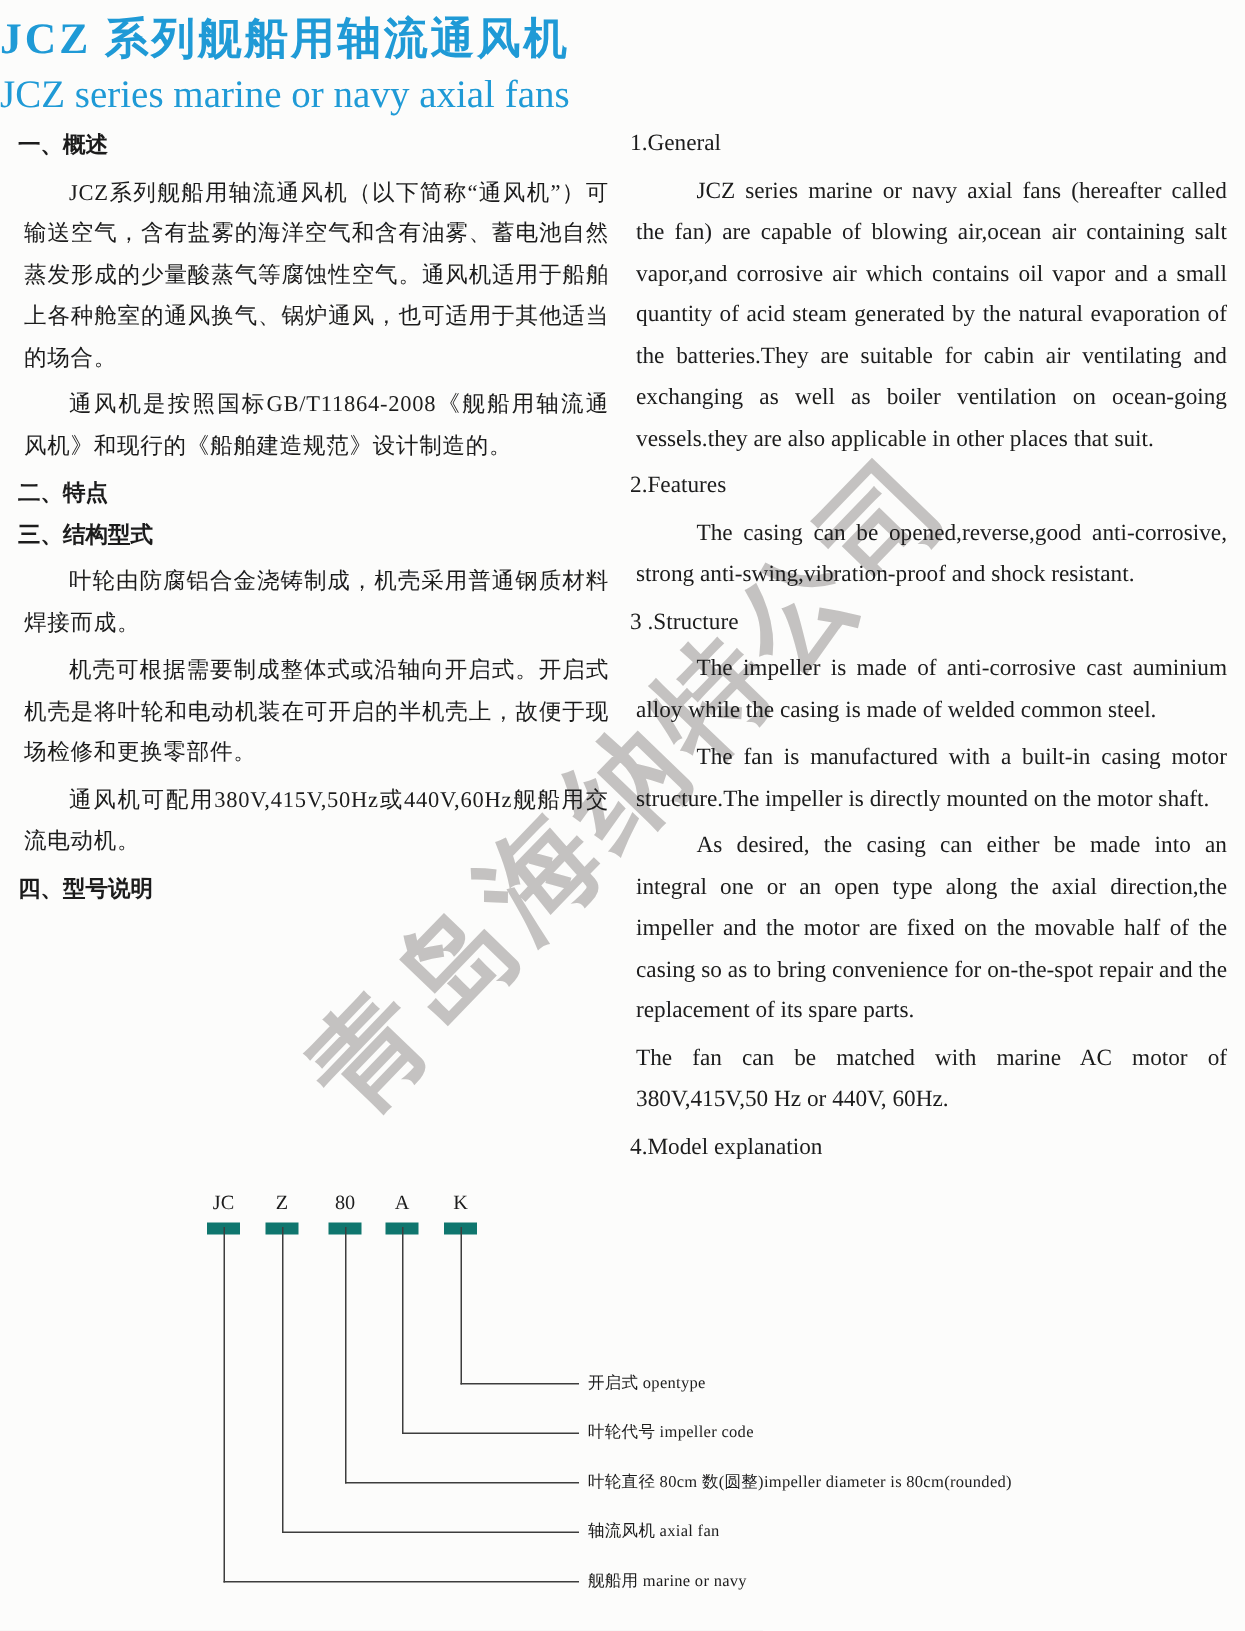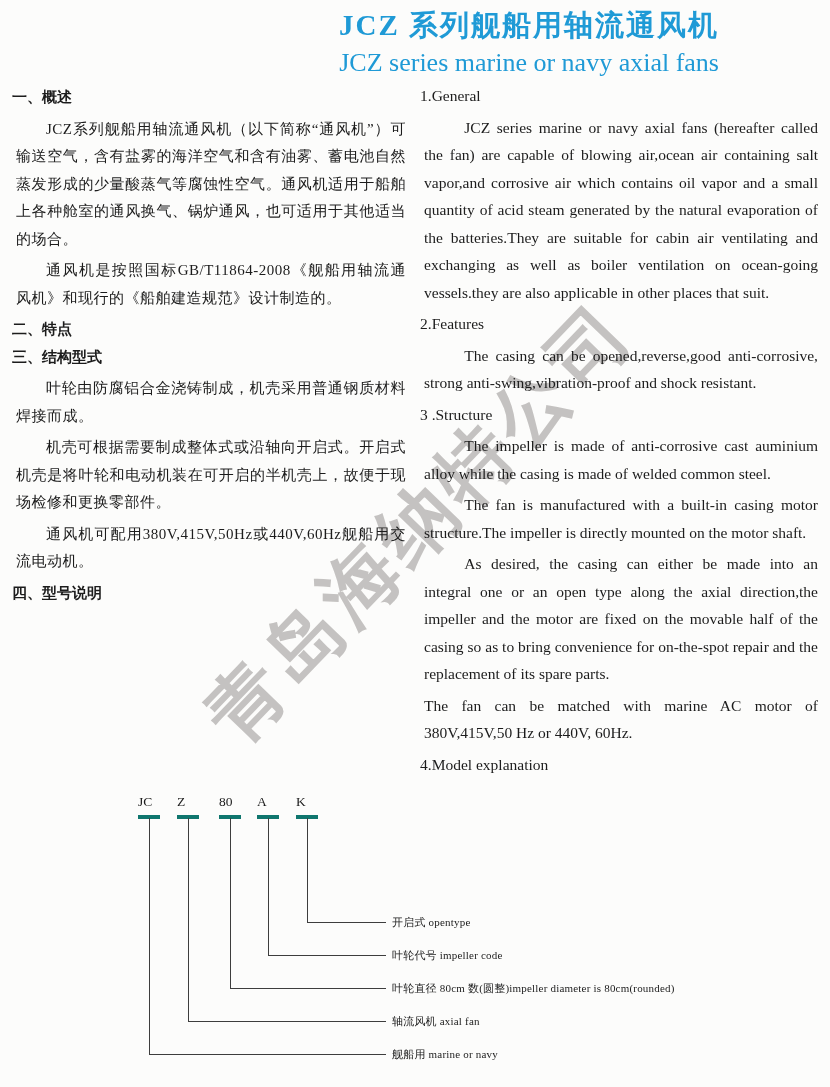--- a/index.html
+++ b/index.html
@@ -29,7 +29,7 @@
     z-index:1;
   }
   
-  .hdr{position:absolute;left:0;top:6px;width:719px;text-align:right;z-index:2;}
+  .hdr{position:absolute;left:0;top:6px;width:719px;text-align:left;z-index:2;}
   .title-cn{
     margin:0;
     font-size:29px;font-weight:700;

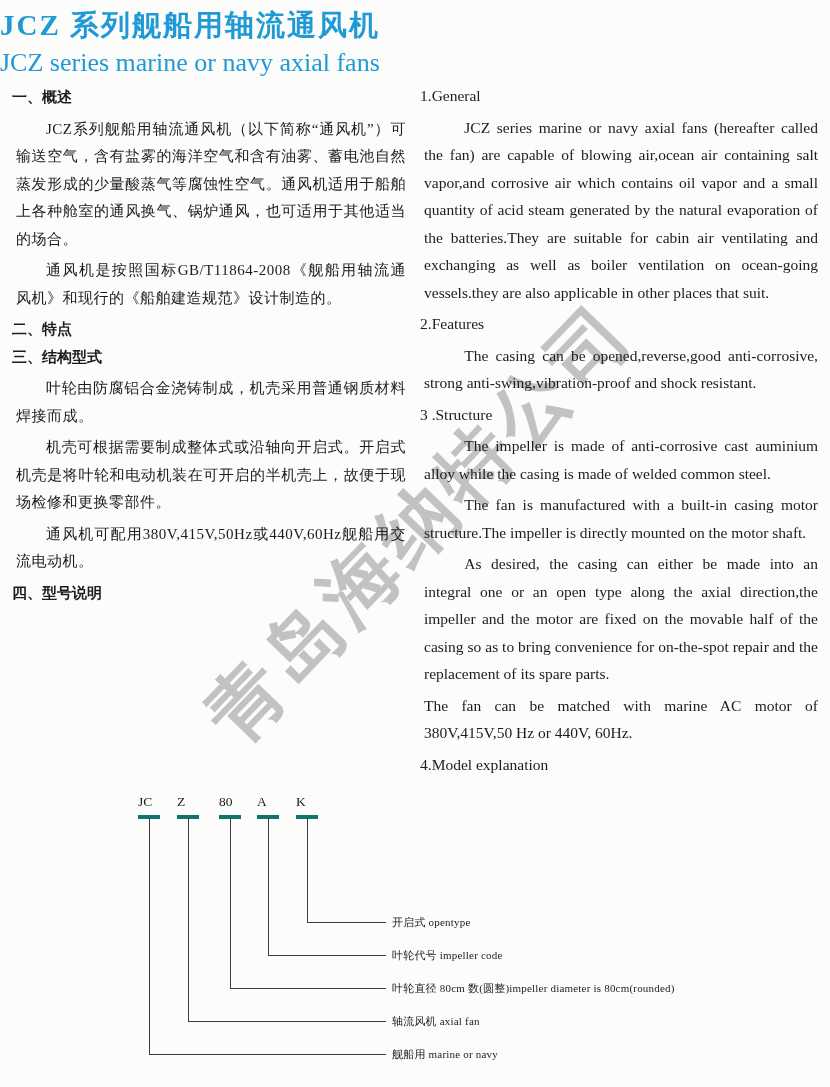--- a/index.html
+++ b/index.html
@@ -57,8 +57,8 @@
   .diagram{position:absolute;left:0;top:0;width:830px;height:1087px;z-index:2;pointer-events:none;}
   .dcode{
     position:absolute;top:794px;width:22px;height:21px;
-    text-align:left;font-size:13.5px;font-weight:400;
-    border-bottom:4px solid #0f766e;
+    text-align:center;font-size:13.5px;font-weight:400;
+    border-bottom:8px solid #0f766e;
   }
   .dc0{left:138px;} .dc1{left:177px;} .dc2{left:219px;} .dc3{left:257px;} .dc4{left:296px;}
   .conn{position:absolute;border-left:1.5px solid #3d3d3d;border-bottom:1.5px solid #3d3d3d;}

